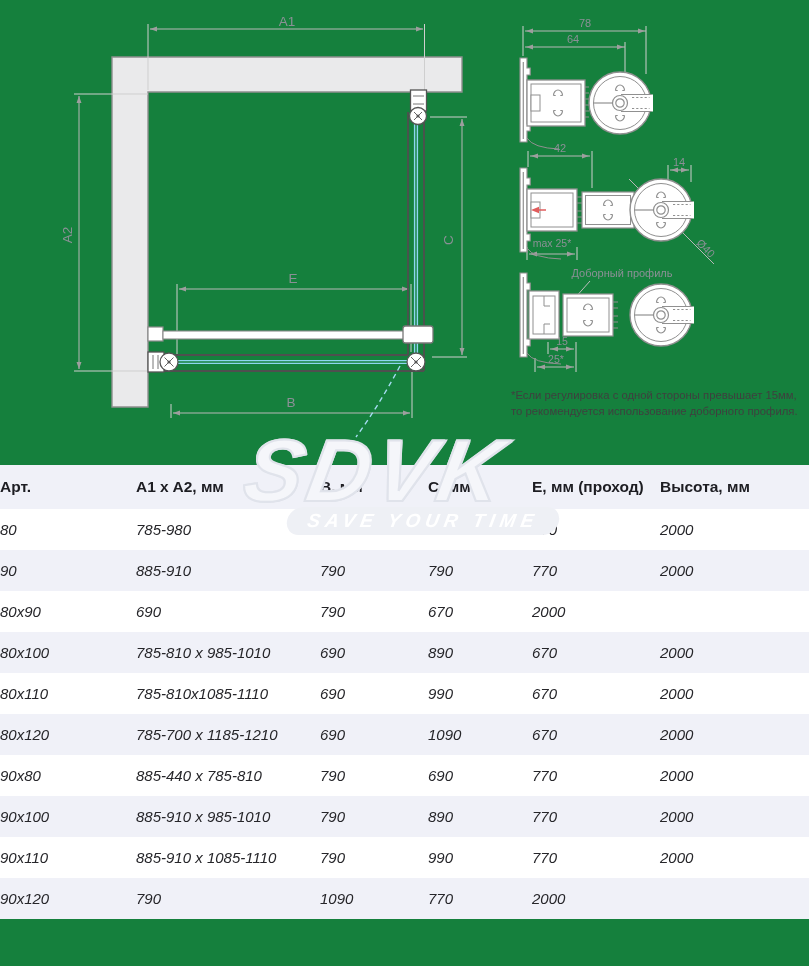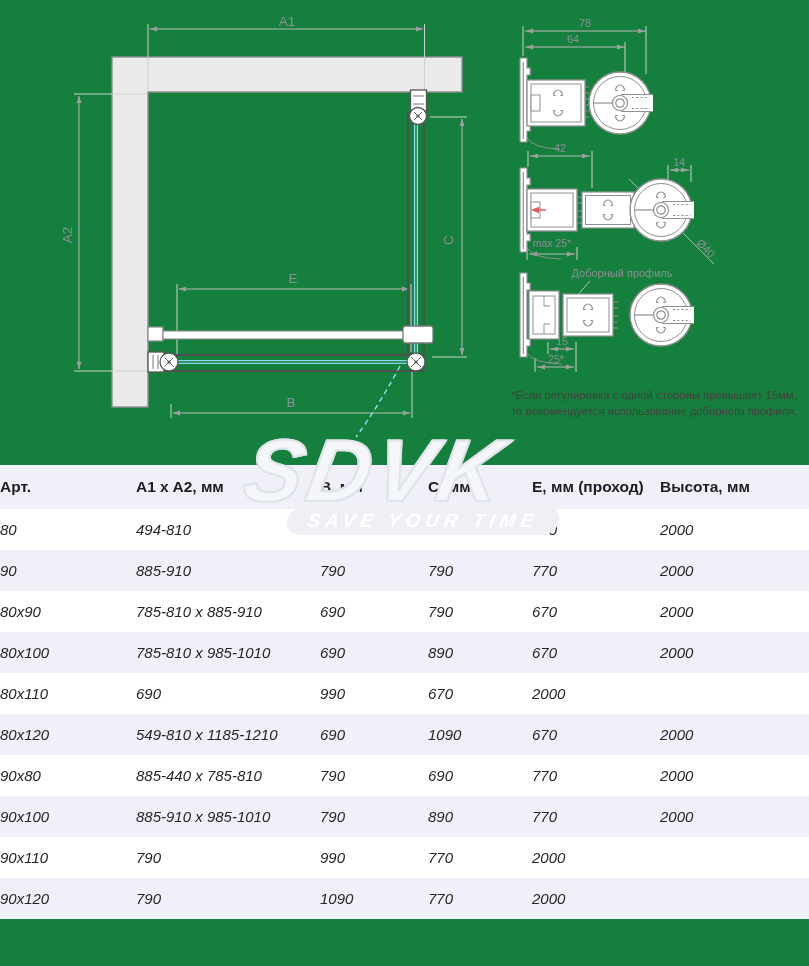--- a/index.html
+++ b/index.html
@@ -304,7 +304,7 @@
     <div class="tbody">
       <div class="trow">
         <div class="tcell">80</div>
-        <div class="tcell">494-810</div>
+        <div class="tcell">785-980</div>
         <div class="tcell">690</div>
         <div class="tcell">690</div>
         <div class="tcell">670</div>

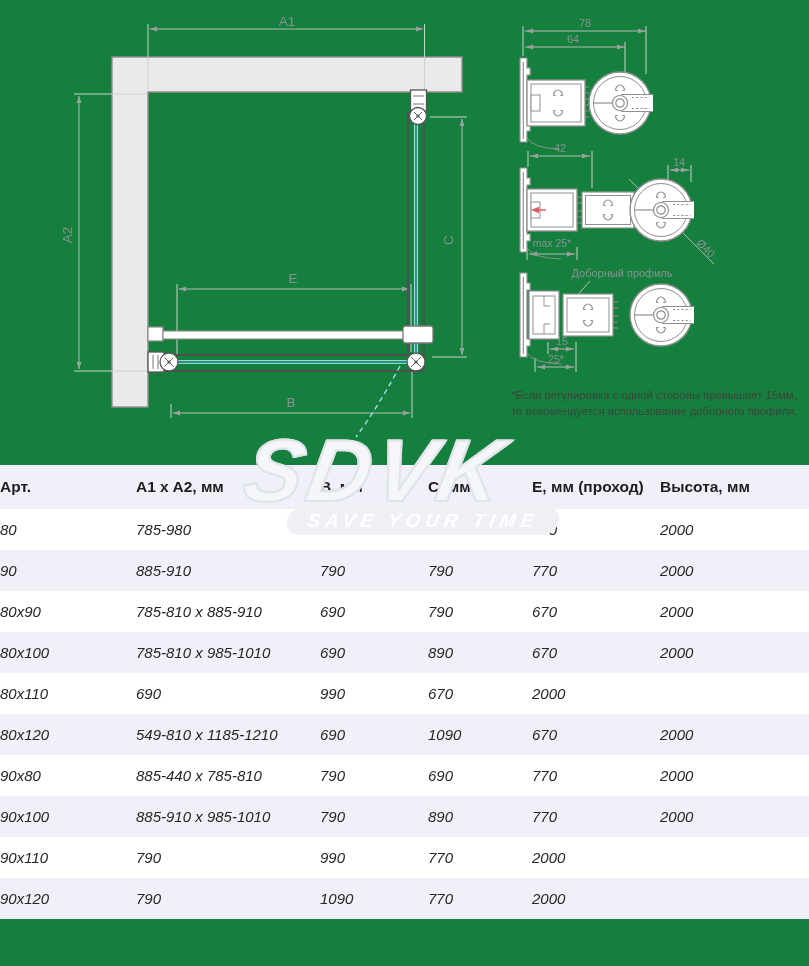--- a/index.html
+++ b/index.html
@@ -320,7 +320,6 @@
       </div>
       <div class="trow">
         <div class="tcell">80x90</div>
-        <div class="tcell">785-810 x 885-910</div>
         <div class="tcell">690</div>
         <div class="tcell">790</div>
         <div class="tcell">670</div>

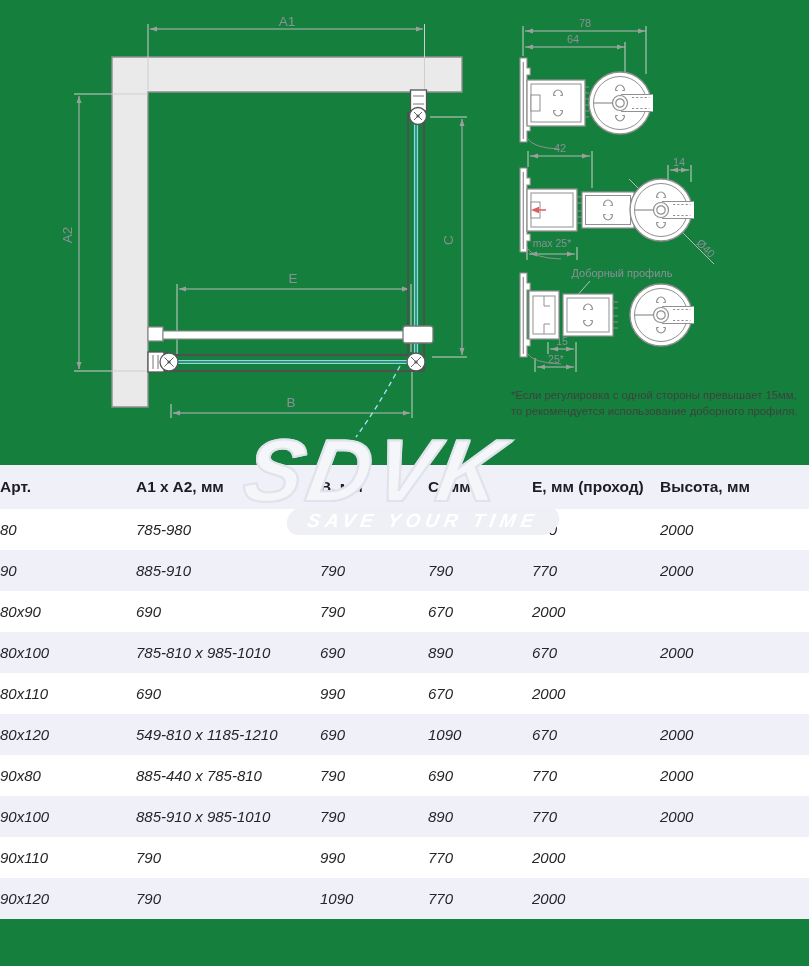--- a/index.html
+++ b/index.html
@@ -335,6 +335,7 @@
       </div>
       <div class="trow">
         <div class="tcell">80x110</div>
+        <div class="tcell">785-810x1085-1110</div>
         <div class="tcell">690</div>
         <div class="tcell">990</div>
         <div class="tcell">670</div>

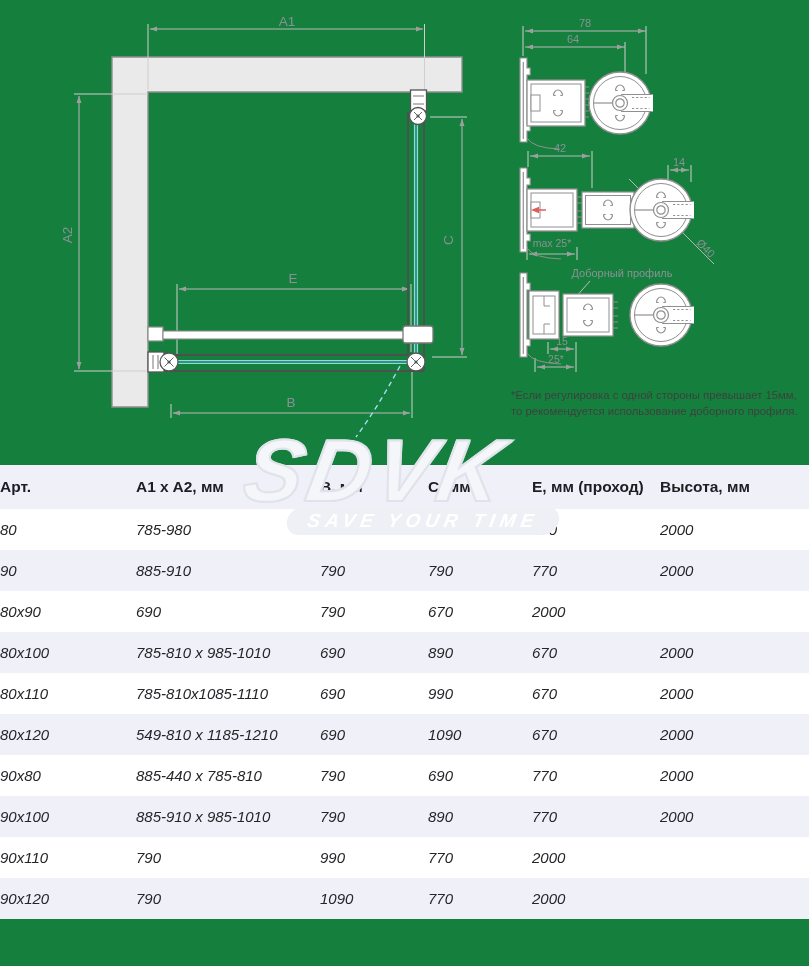--- a/index.html
+++ b/index.html
@@ -343,7 +343,7 @@
       </div>
       <div class="trow">
         <div class="tcell">80x120</div>
-        <div class="tcell">549-810 x 1185-1210</div>
+        <div class="tcell">785-700 x 1185-1210</div>
         <div class="tcell">690</div>
         <div class="tcell">1090</div>
         <div class="tcell">670</div>

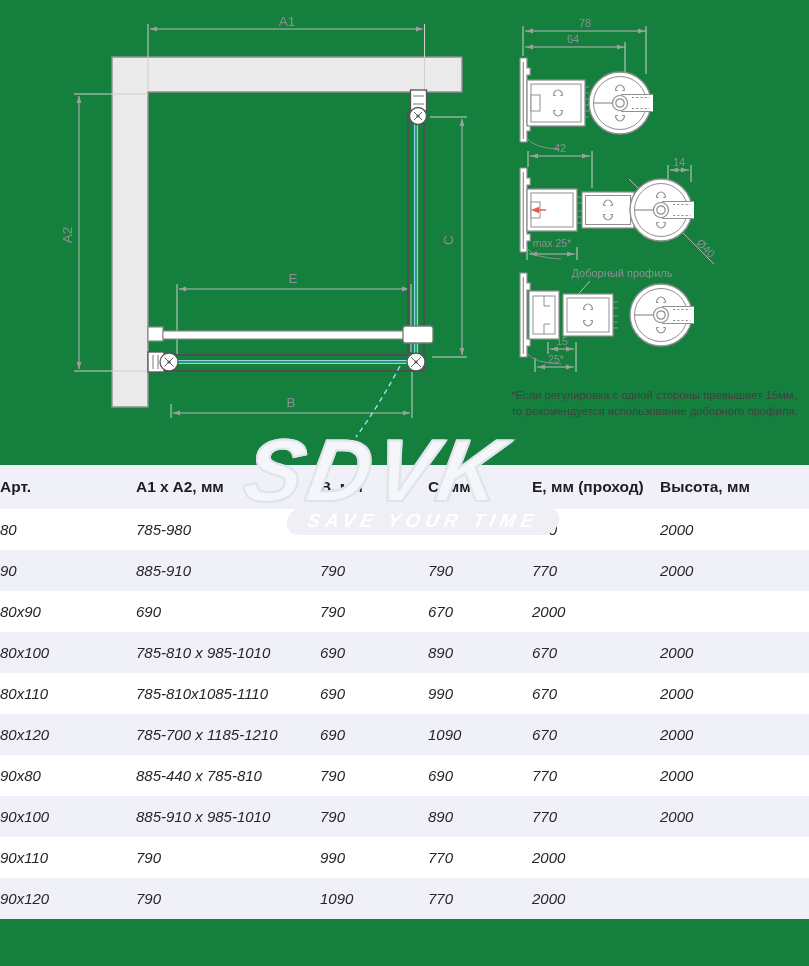--- a/index.html
+++ b/index.html
@@ -367,6 +367,7 @@
       </div>
       <div class="trow">
         <div class="tcell">90x110</div>
+        <div class="tcell">885-910 x 1085-1110</div>
         <div class="tcell">790</div>
         <div class="tcell">990</div>
         <div class="tcell">770</div>

